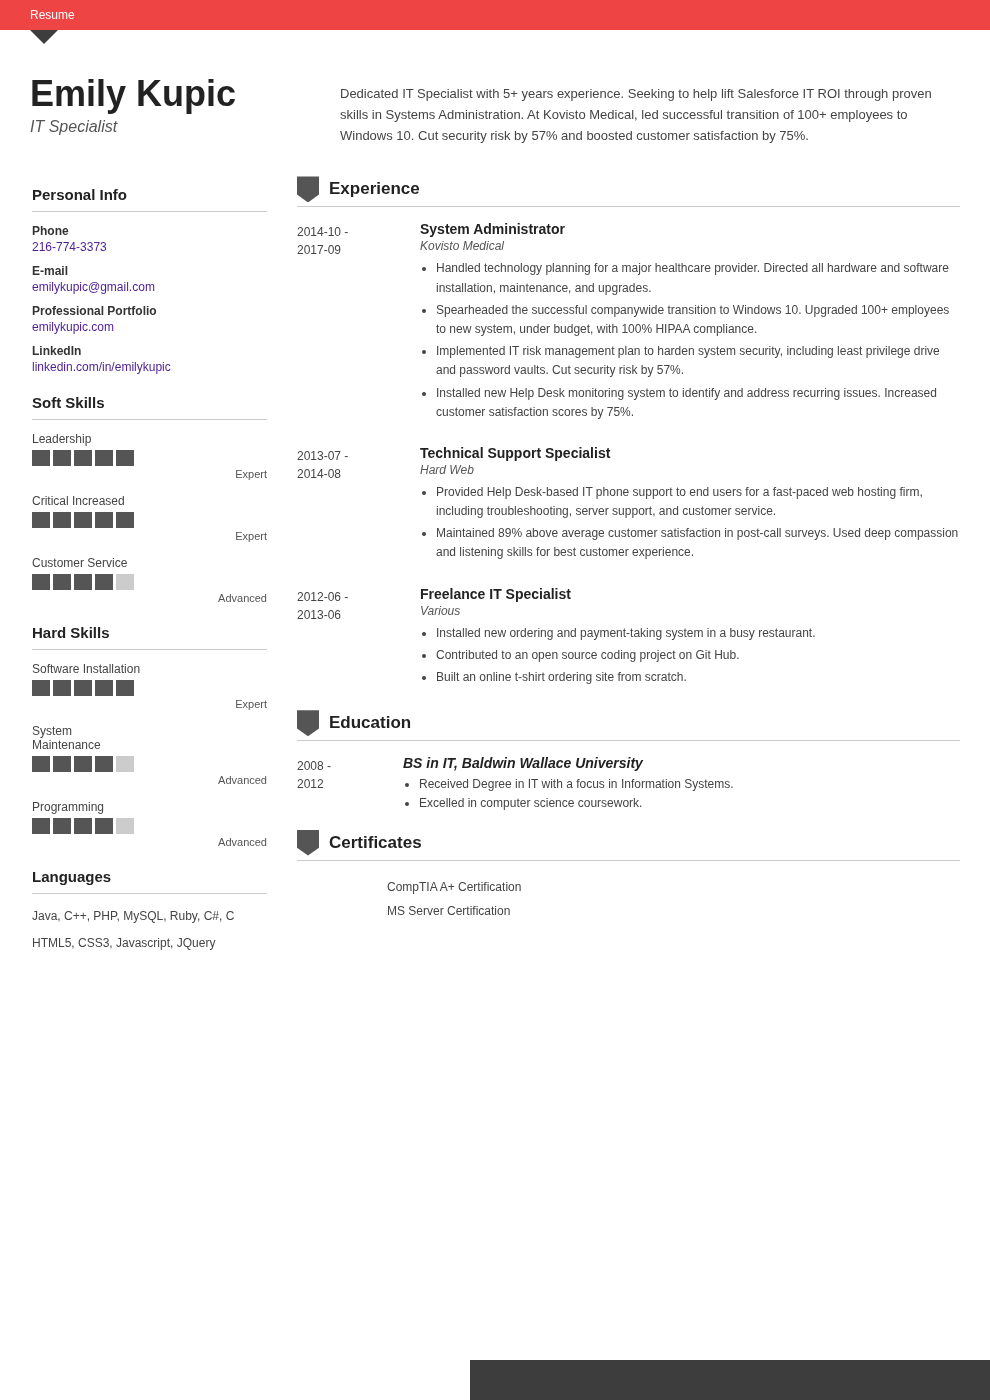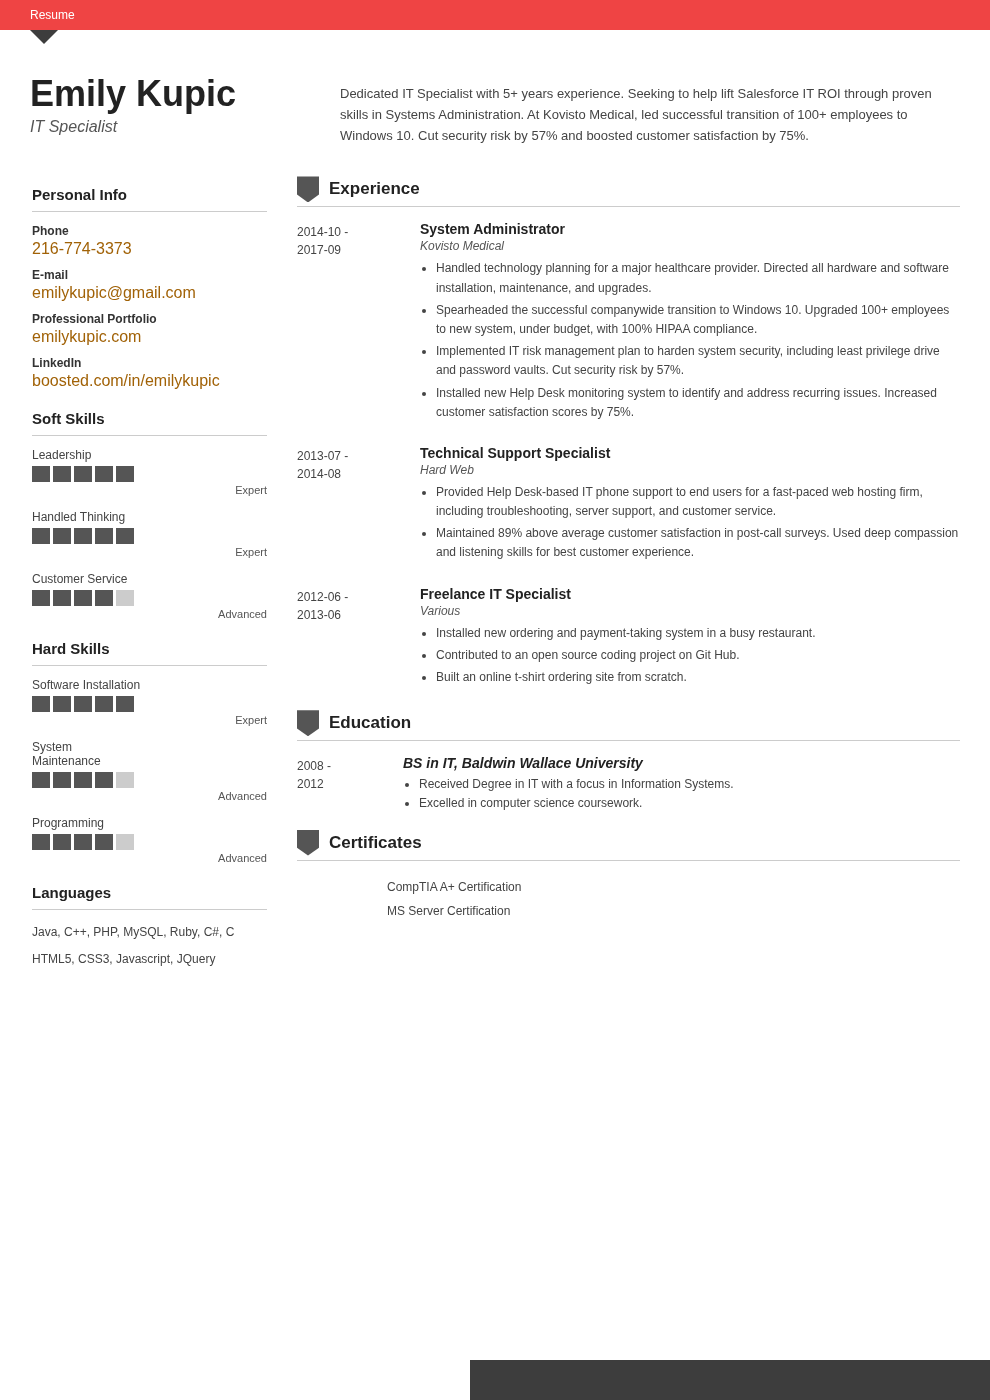--- a/index.html
+++ b/index.html
@@ -93,8 +93,8 @@
       margin-top: 10px;
     }
     .info-value {
-      font-size: 16px;
-      color: #a16207;
+      font-size: 12px;
+      color: #4c1d95;
       margin-top: 2px;
     }
 

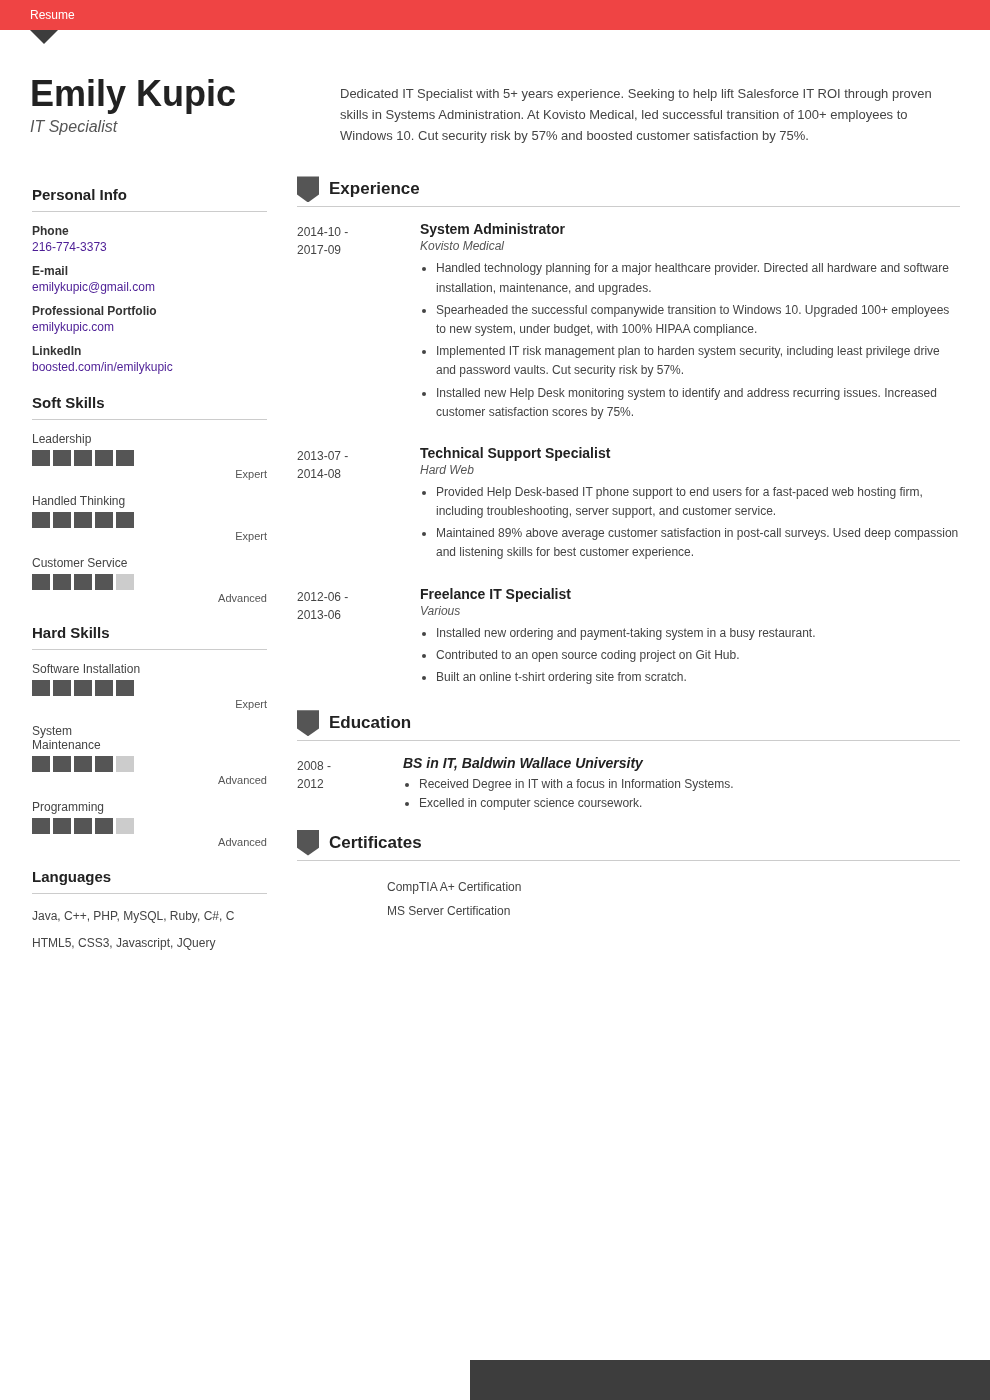--- a/index.html
+++ b/index.html
@@ -301,7 +301,7 @@
       </div>
       <div>
         <div class="info-label">LinkedIn</div>
-        <div class="info-value">boosted.com/in/emilykupic</div>
+        <div class="info-value">linkedin.com/in/emilykupic</div>
       </div>
     </div>
 

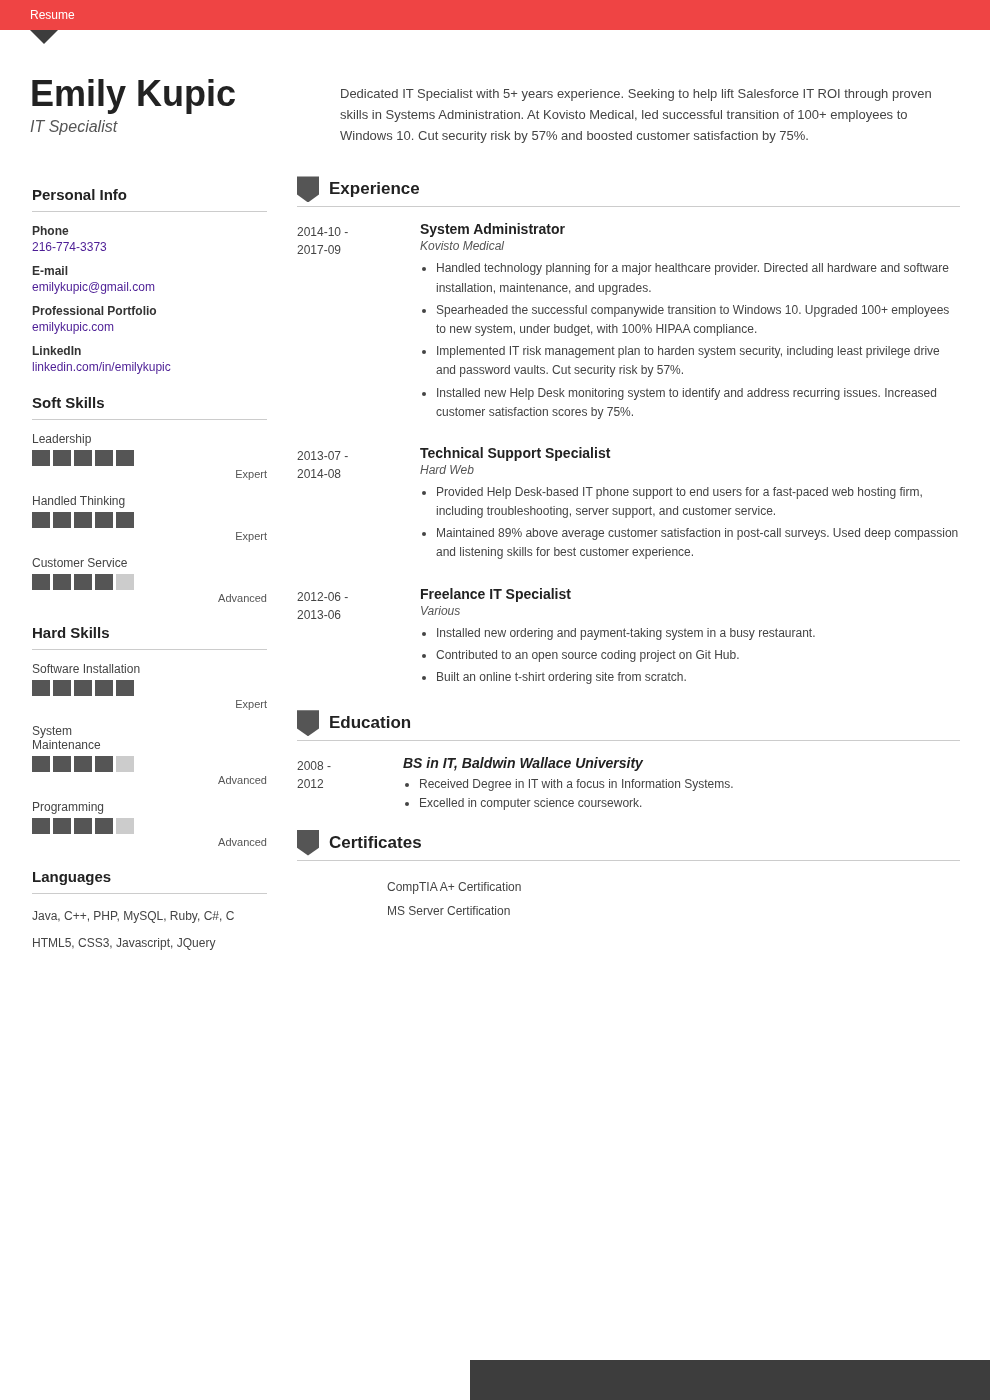--- a/index.html
+++ b/index.html
@@ -324,7 +324,7 @@
       </div>
 
       <div class="skill-item">
-        <div class="skill-name">Handled Thinking</div>
+        <div class="skill-name">Critical Increased</div>
         <div class="skill-bar-row">
           <div class="skill-blocks">
             <div class="skill-block filled"></div>

